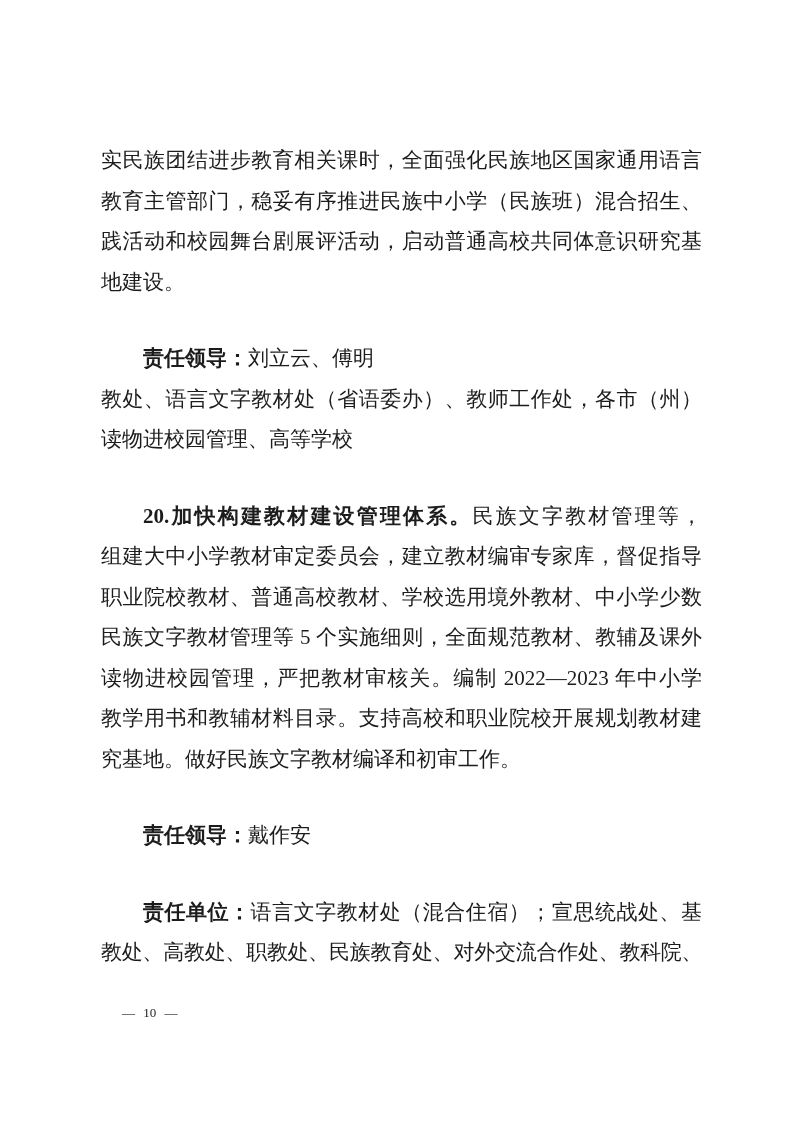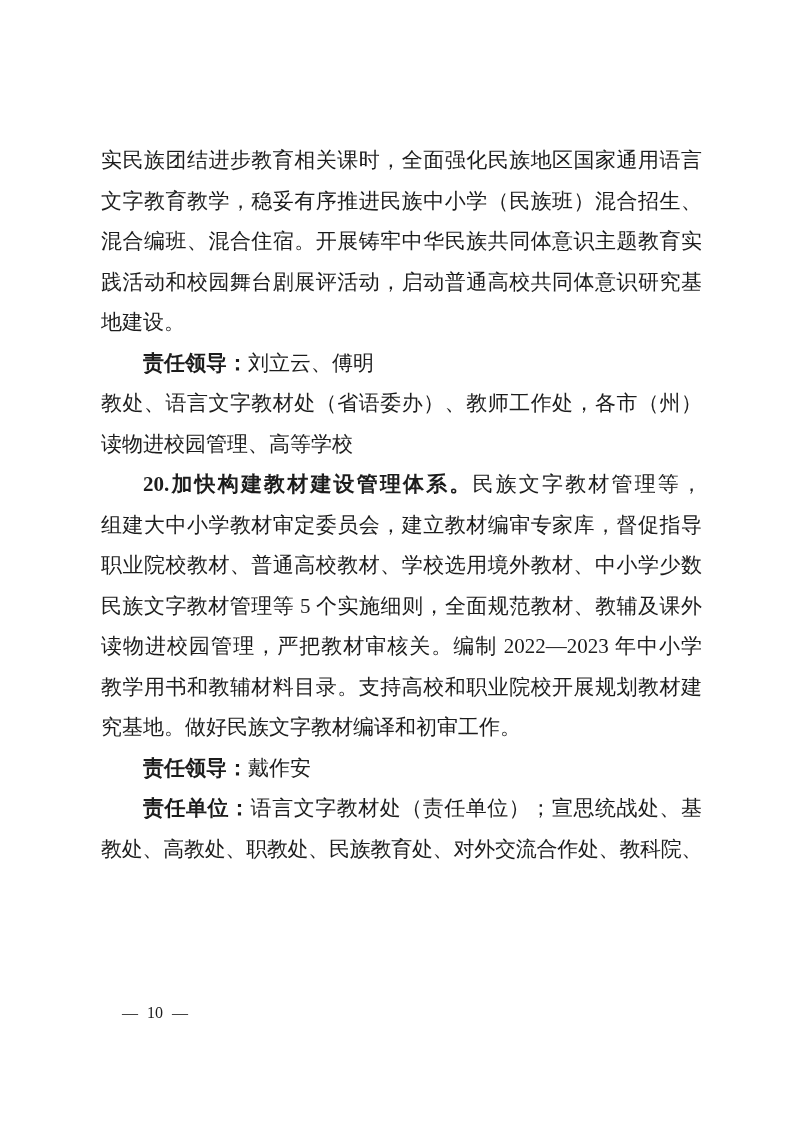--- a/index.html
+++ b/index.html
@@ -56,7 +56,7 @@
 <div class="page">
   <div class="body-text">
       <div class="line justify"><span class="regular">实民族团结进步教育相关课时，全面强化民族地区国家通用语言</span></div>
-      <div class="line justify"><span class="regular">文字教育教学，稳妥有序推进民族中小学（民族班）混合招生、</span></div>
+      <div class="line justify"><span class="regular">教育主管部门，稳妥有序推进民族中小学（民族班）混合招生、</span></div>
       <div class="line justify"><span class="regular">混合编班、混合住宿。开展铸牢中华民族共同体意识主题教育实</span></div>
       <div class="line justify"><span class="regular">践活动和校园舞台剧展评活动，启动普通高校共同体意识研究基</span></div>
       <div class="line"><span class="regular">地建设。</span></div>

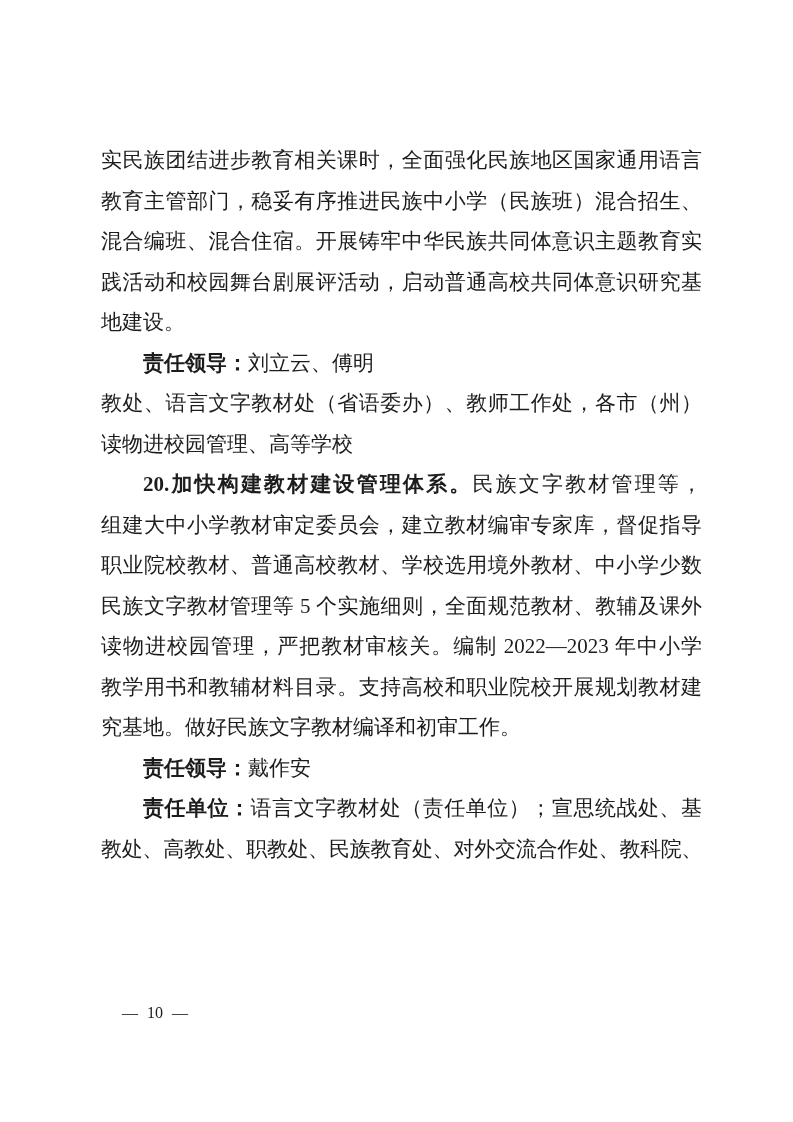--- a/index.html
+++ b/index.html
@@ -57,7 +57,6 @@
   <div class="body-text">
       <div class="line justify"><span class="regular">实民族团结进步教育相关课时，全面强化民族地区国家通用语言</span></div>
       <div class="line justify"><span class="regular">教育主管部门，稳妥有序推进民族中小学（民族班）混合招生、</span></div>
-      <div class="line justify"><span class="regular">混合编班、混合住宿。开展铸牢中华民族共同体意识主题教育实</span></div>
       <div class="line justify"><span class="regular">践活动和校园舞台剧展评活动，启动普通高校共同体意识研究基</span></div>
       <div class="line"><span class="regular">地建设。</span></div>
       <div class="line indent"><span class="bold">责任领导：</span><span class="regular">刘立云、傅明</span></div>

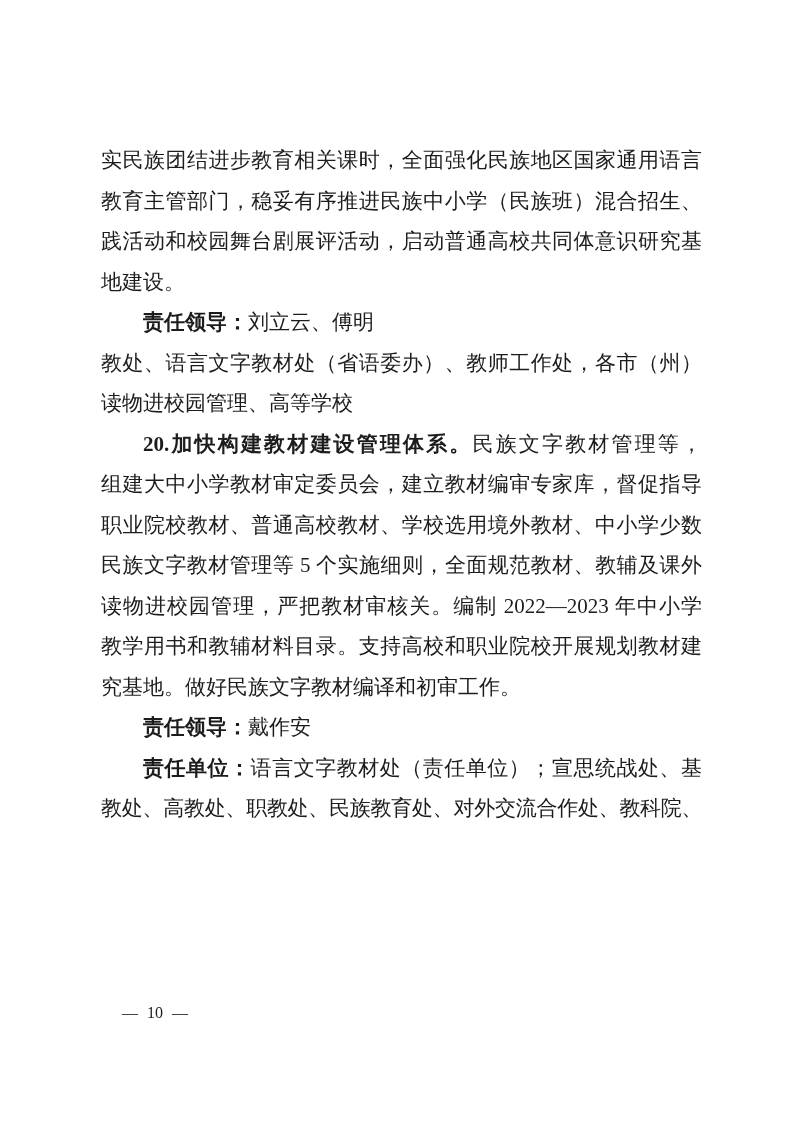--- a/index.html
+++ b/index.html
@@ -33,6 +33,7 @@
   }
   .line.indent {
     text-indent: 42px;
+    margin-top: 36px;
   }
   .line.tight {
     letter-spacing: -0.6px;

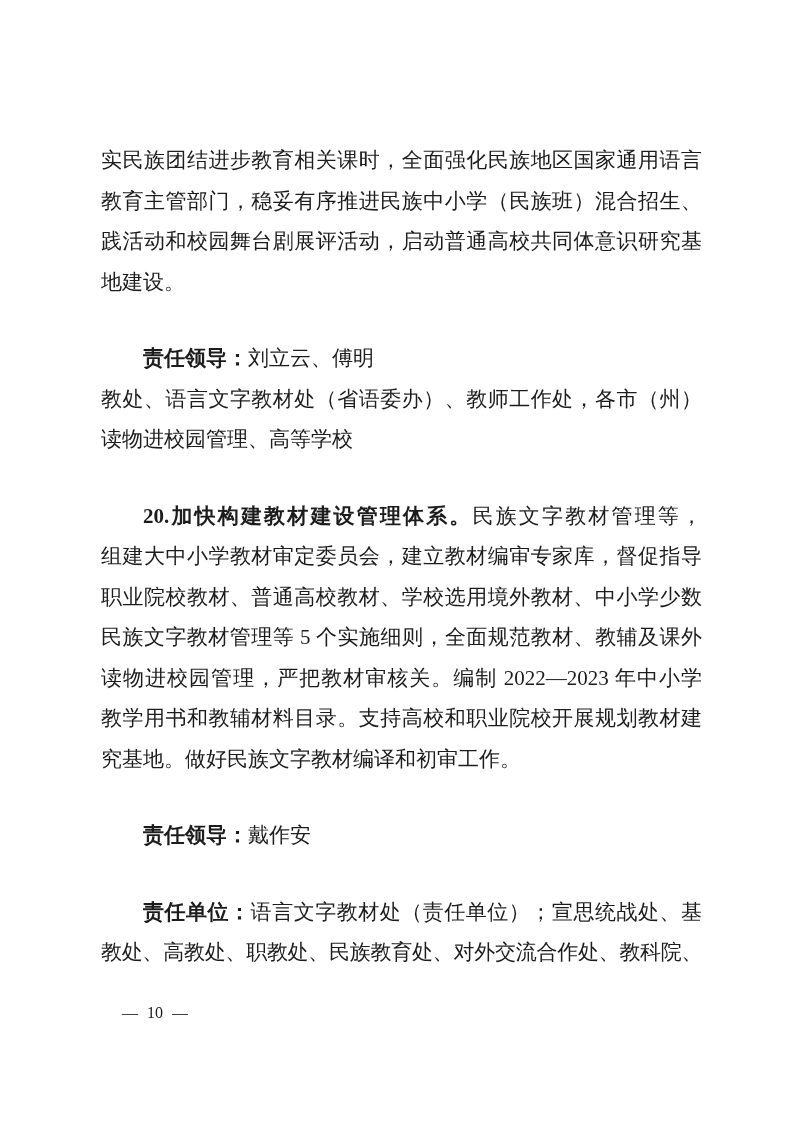--- a/index.html
+++ b/index.html
@@ -71,7 +71,7 @@
       <div class="line justify"><span class="regular">教学用书和教辅材料目录。支持高校和职业院校开展规划教材建</span></div>
       <div class="line"><span class="regular">究基地。做好民族文字教材编译和初审工作。</span></div>
       <div class="line indent"><span class="bold">责任领导：</span><span class="regular">戴作安</span></div>
-      <div class="line justify indent"><span class="bold">责任单位：</span><span class="regular">语言文字教材处（责任单位）；宣思统战处、基</span></div>
+      <div class="line justify indent"><span class="bold">责任单位：</span><span class="regular">语言文字教材处（混合住宿）；宣思统战处、基</span></div>
       <div class="line justify tight"><span class="regular">教处、高教处、职教处、民族教育处、对外交流合作处、教科院、</span></div>
     </div>
   <div class="footer">

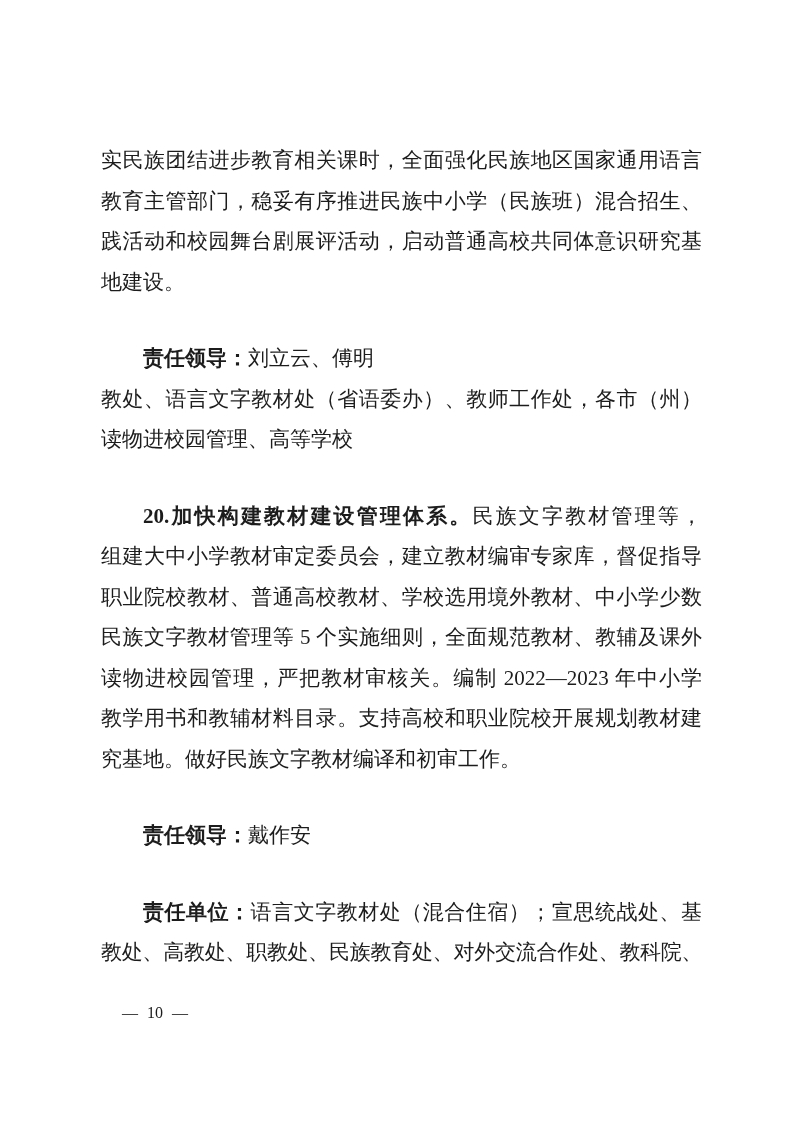--- a/index.html
+++ b/index.html
@@ -45,7 +45,7 @@
     position: absolute;
     left: 122px;
     top: 1000px;
-    font-size: 16px;
+    font-size: 13px;
     line-height: 26px;
     color: #1c1c1c;
     word-spacing: 5px;

